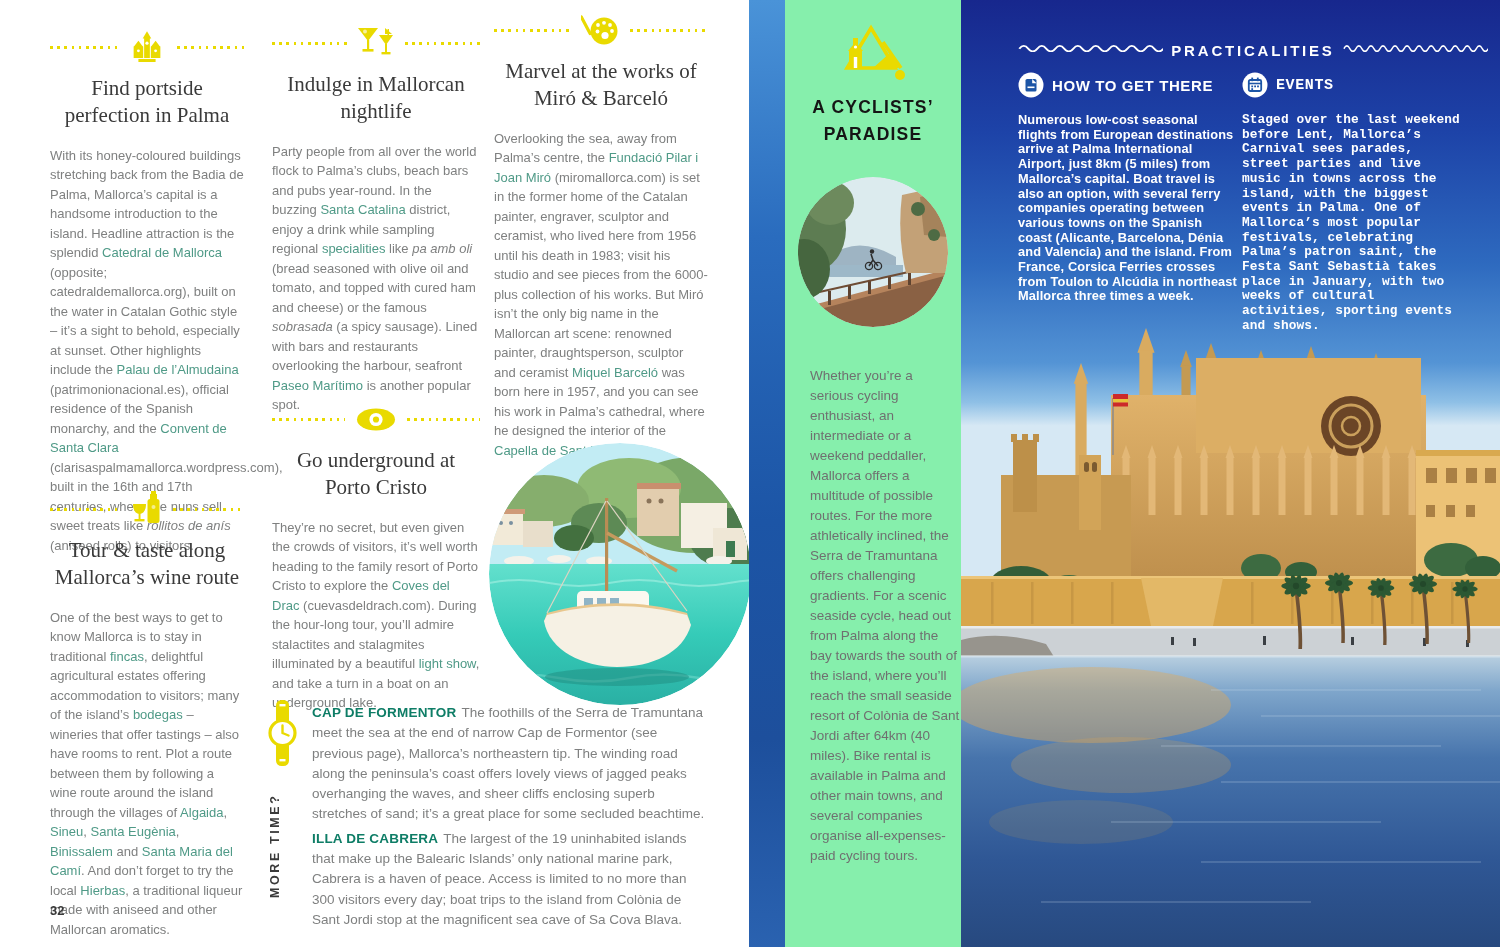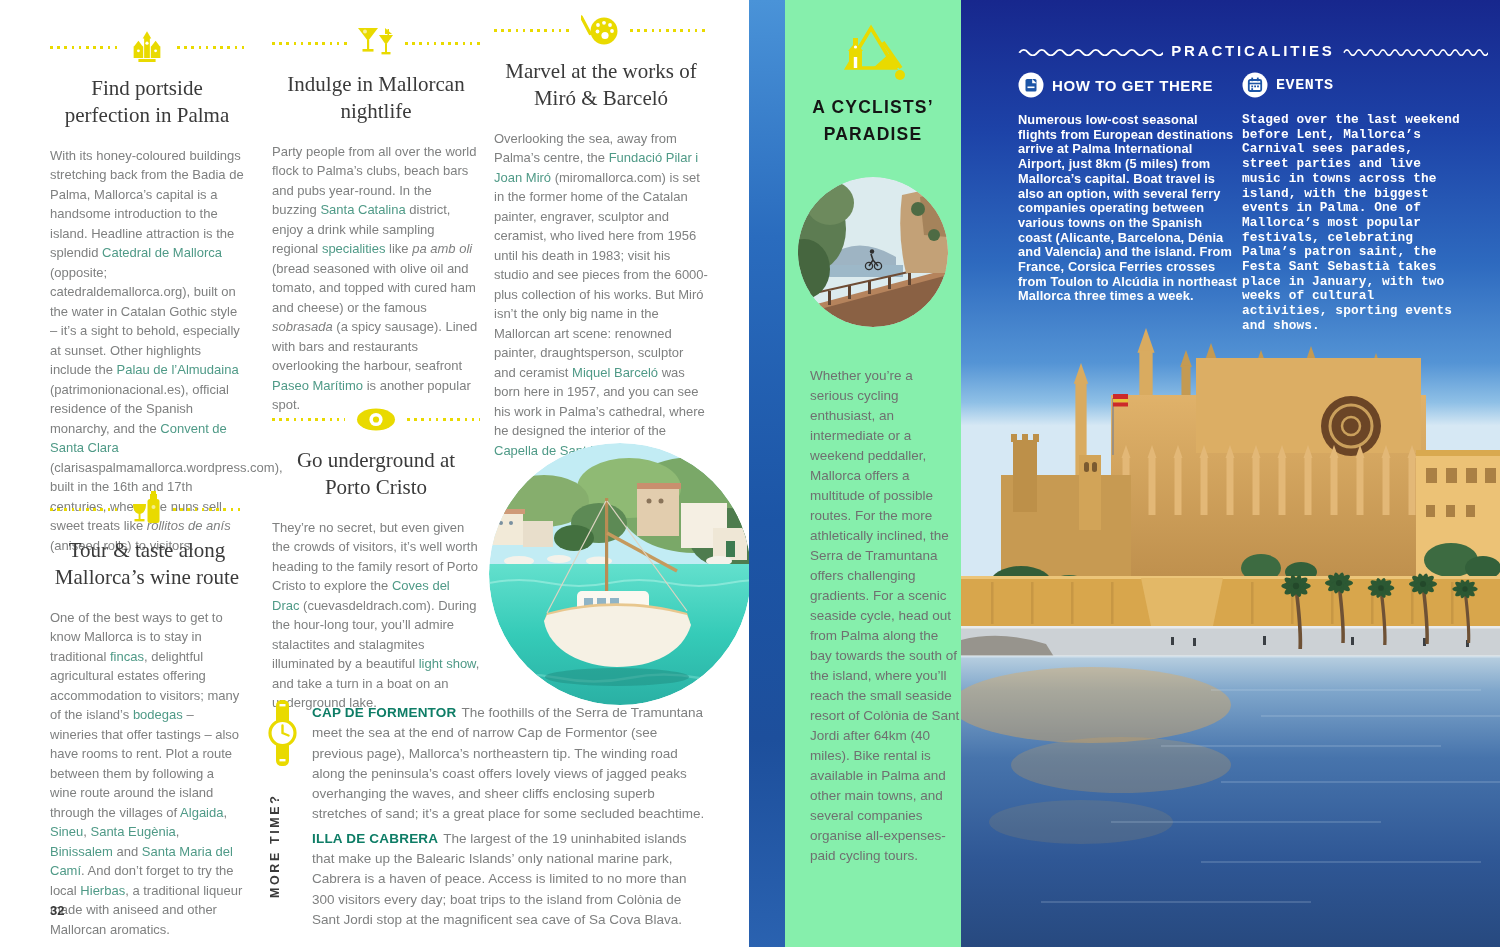--- a/index.html
+++ b/index.html
@@ -40,7 +40,7 @@
   .photo{position:absolute;left:961px;top:0;width:539px;height:947px;overflow:hidden;}
   .scene{position:absolute;left:0;top:0;width:539px;height:947px;}
   .prac{position:absolute;left:0;top:0;width:539px;color:#fff;}
-  .prac-head{position:absolute;left:57px;right:12px;top:42px;display:flex;align-items:center;gap:8px;}
+  .prac-head{position:absolute;left:57px;right:12px;top:42px;display:flex;align-items:flex-start;gap:8px;}
   .prac-title{font-weight:bold;font-size:15px;letter-spacing:2.8px;white-space:nowrap;}
   .wave{flex:1;height:10px;}
   .prac-col{position:absolute;top:72px;width:220px;}

